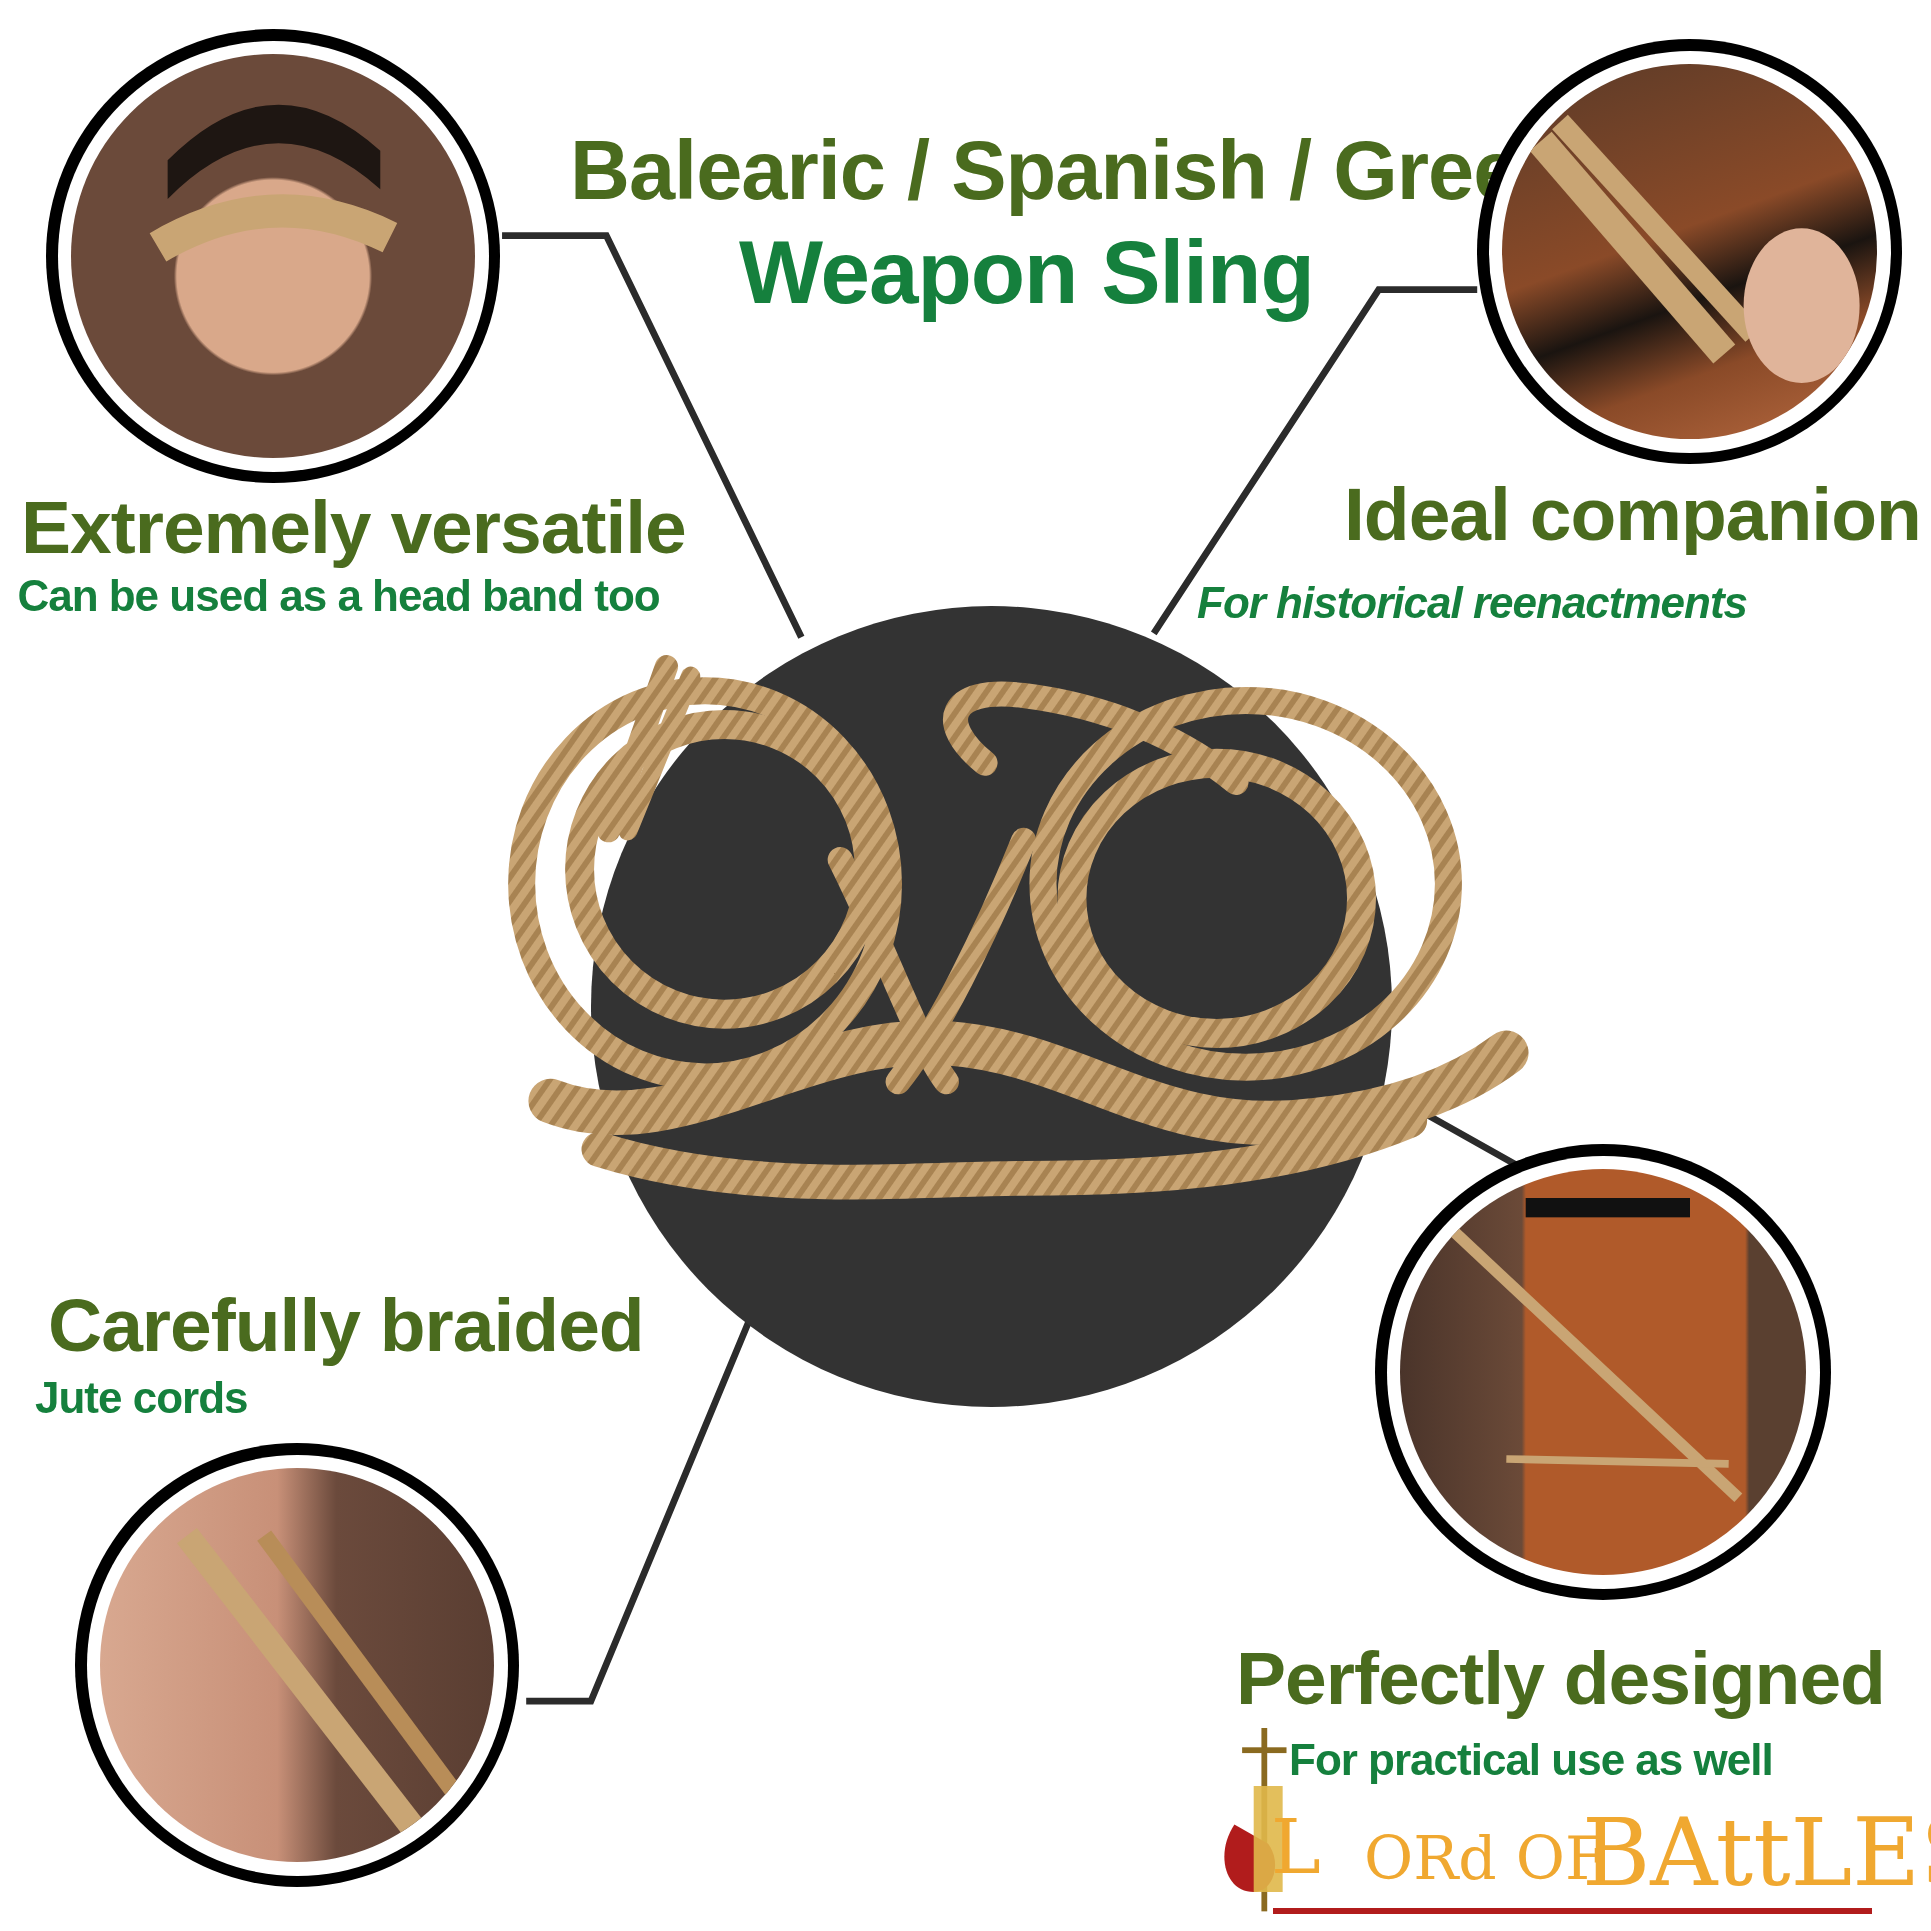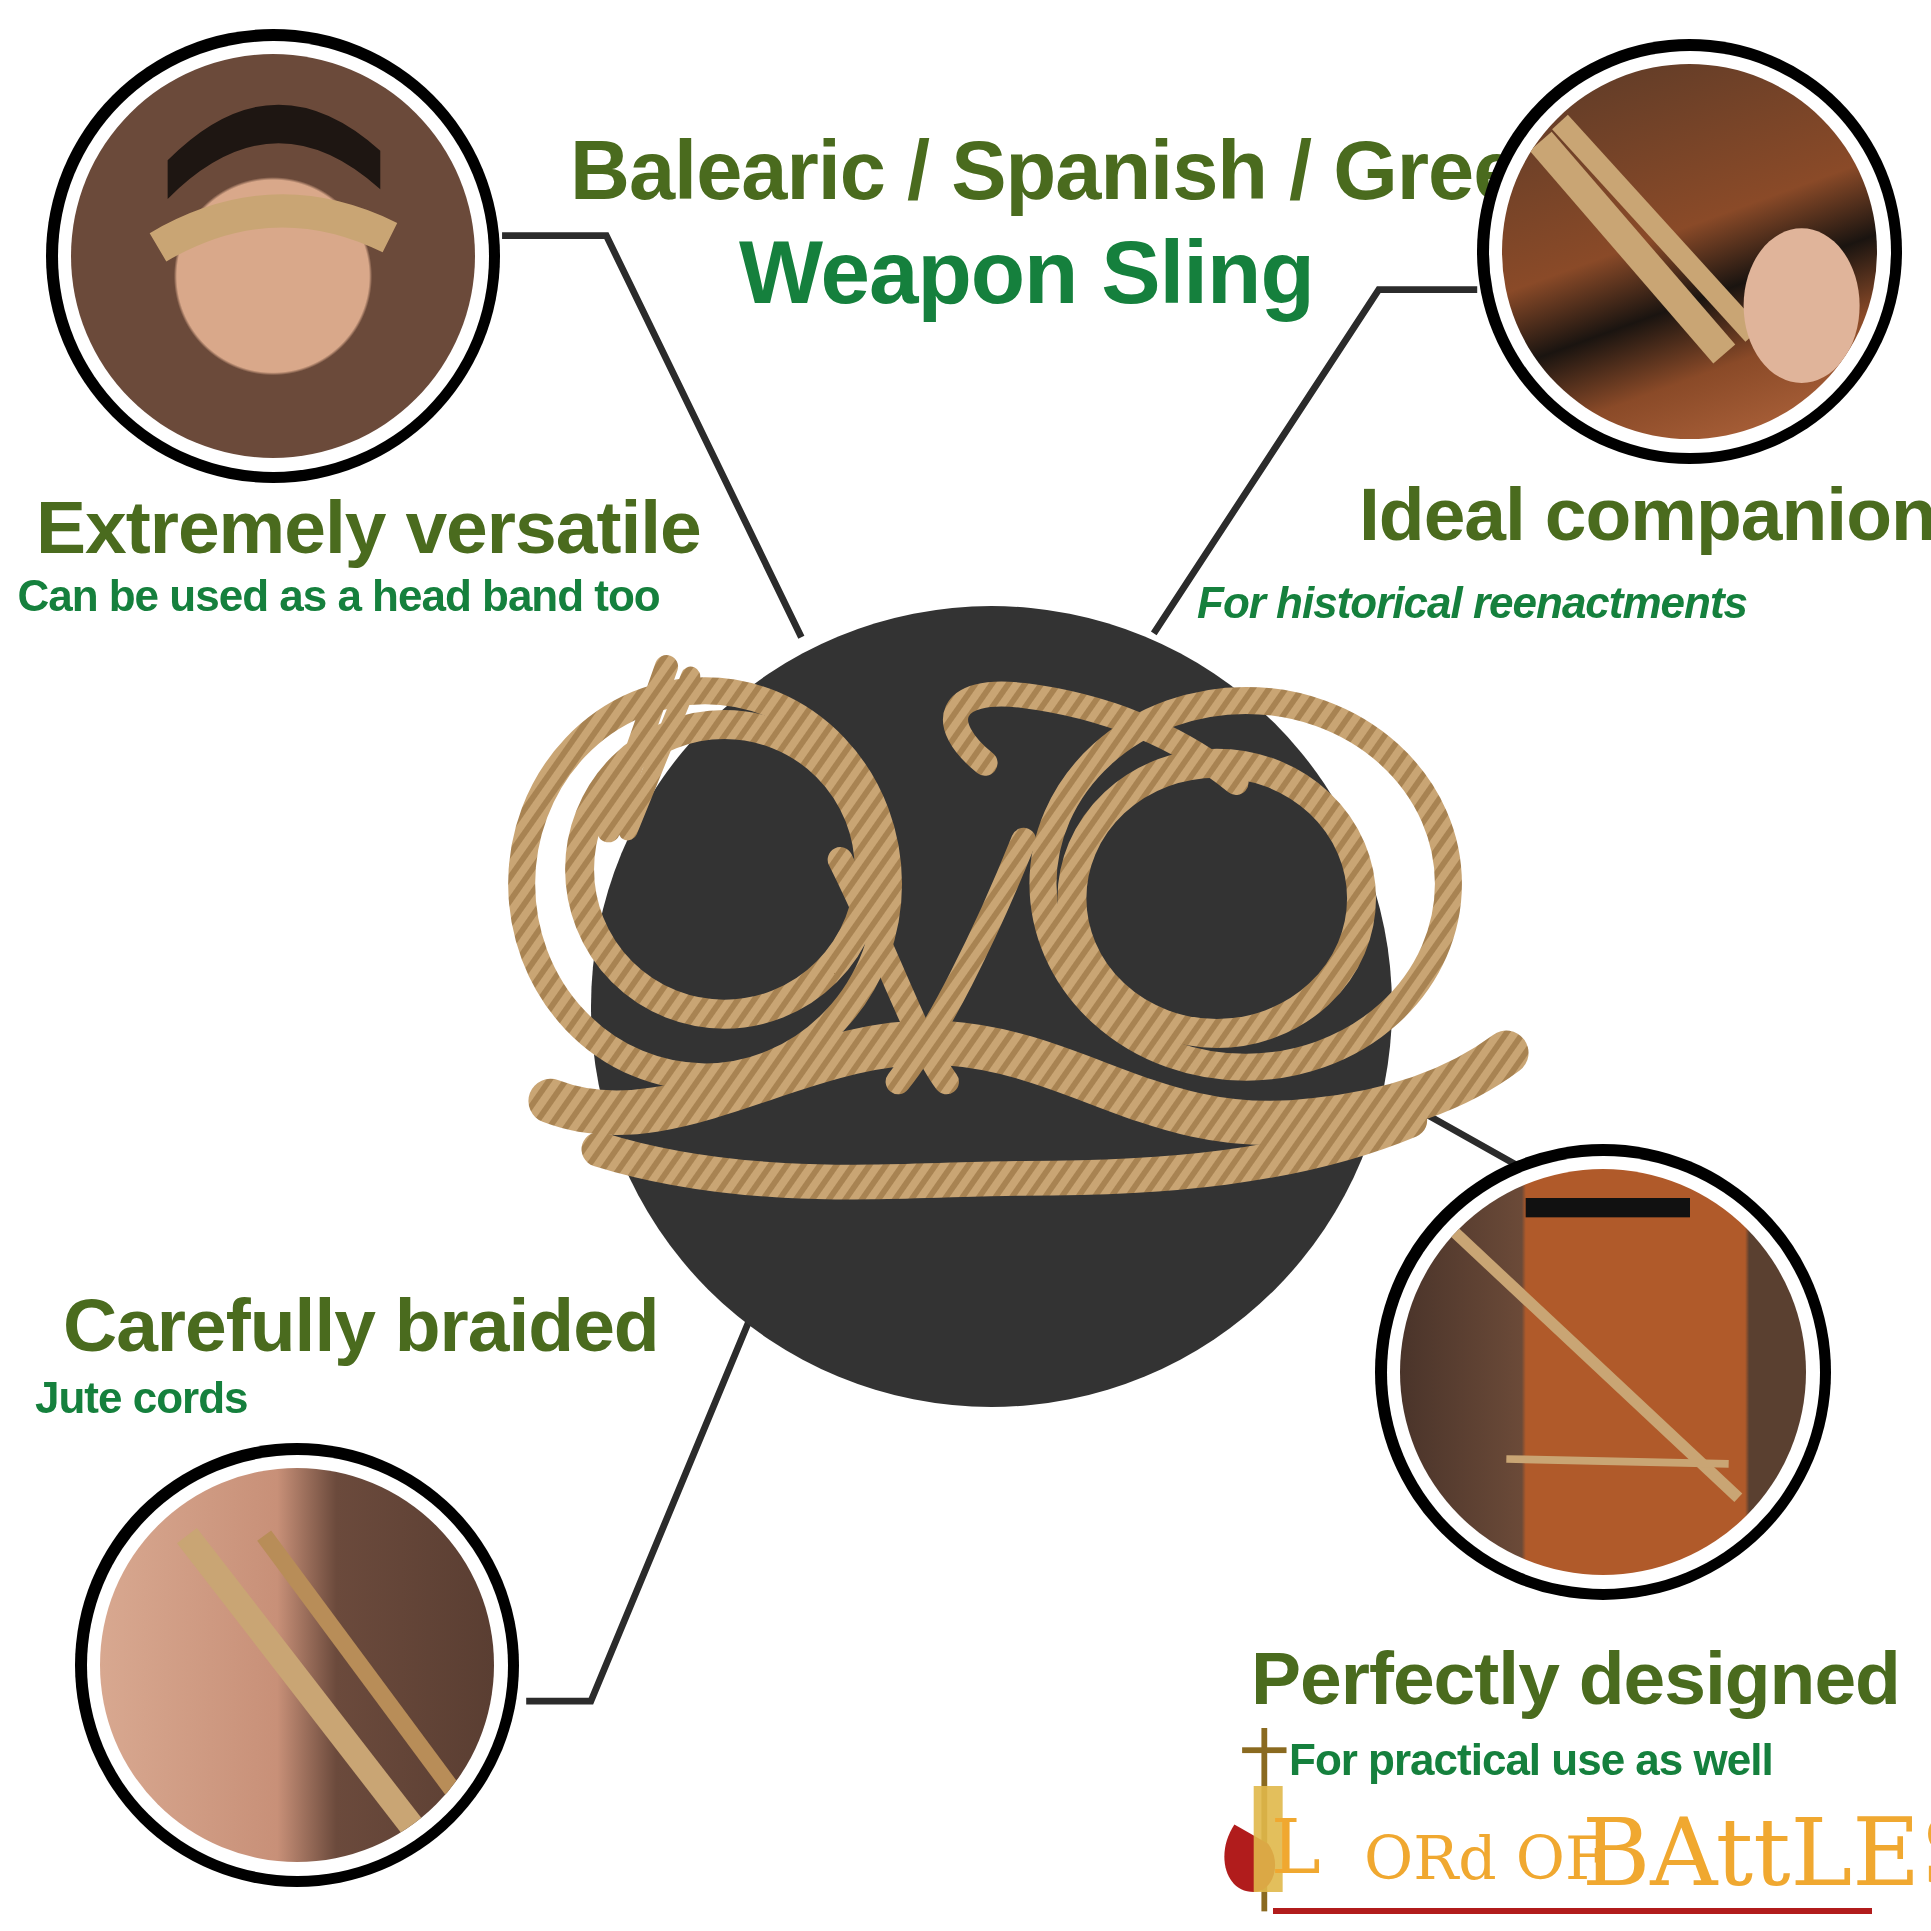--- a/index.html
+++ b/index.html
@@ -10,7 +10,7 @@
   .black { color: #15803d; font-weight: bold; letter-spacing: -1px; }
   .title-green { font-size: 83px; line-height: 1; white-space: nowrap; }
   .title-black { font-size: 89px; line-height: 1; white-space: nowrap; }
-  .h-green { font-size: 75px; line-height: 1; white-space: nowrap; margin-left: 15px; }
+  .h-green { font-size: 75px; line-height: 1; white-space: nowrap; }
   .h-black { font-size: 44px; line-height: 1; white-space: nowrap; }
   .photo-ring { position: absolute; border-radius: 50%; background: #000; }
   .photo-ring .inner { position: absolute; border-radius: 50%; background: #fff; }

